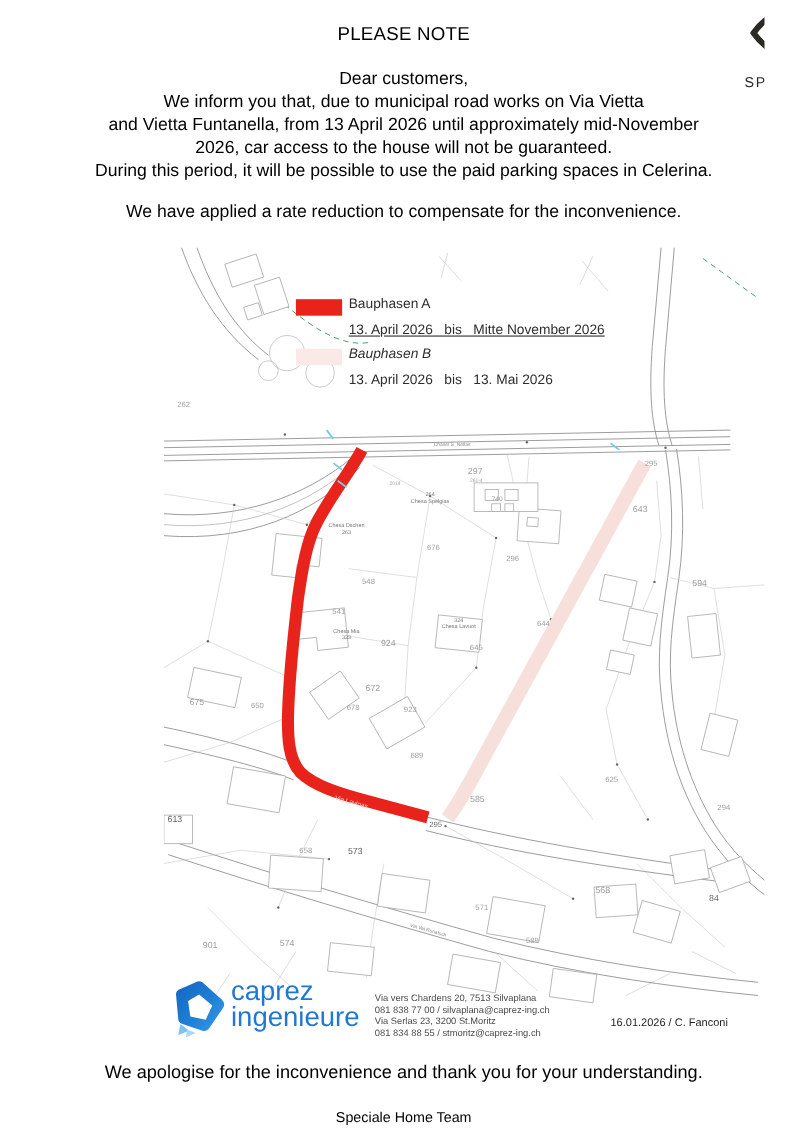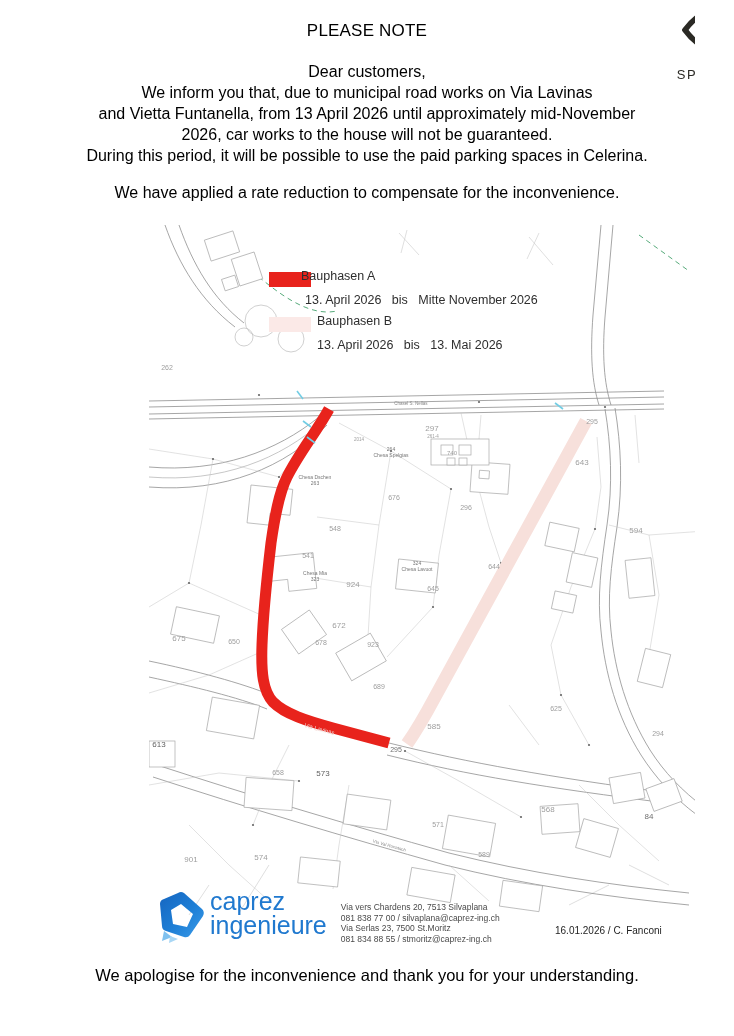--- a/index.html
+++ b/index.html
@@ -52,7 +52,7 @@
 
   <div class="notice">
     <div>Dear customers,</div>
-    <div>We inform you that, due to municipal road works on Via Lavinas</div>
+    <div>We inform you that, due to municipal road works on Via Vietta</div>
     <div><span>and Vietta Funtanella, </span><span class="u">from 13 April 2026 until approximately mid-November</span></div>
     <div><span class="u">2026</span><span>, car works to the house will not be guaranteed.</span></div>
     <div>During this period, it will be possible to use the paid parking spaces in Celerina.</div>

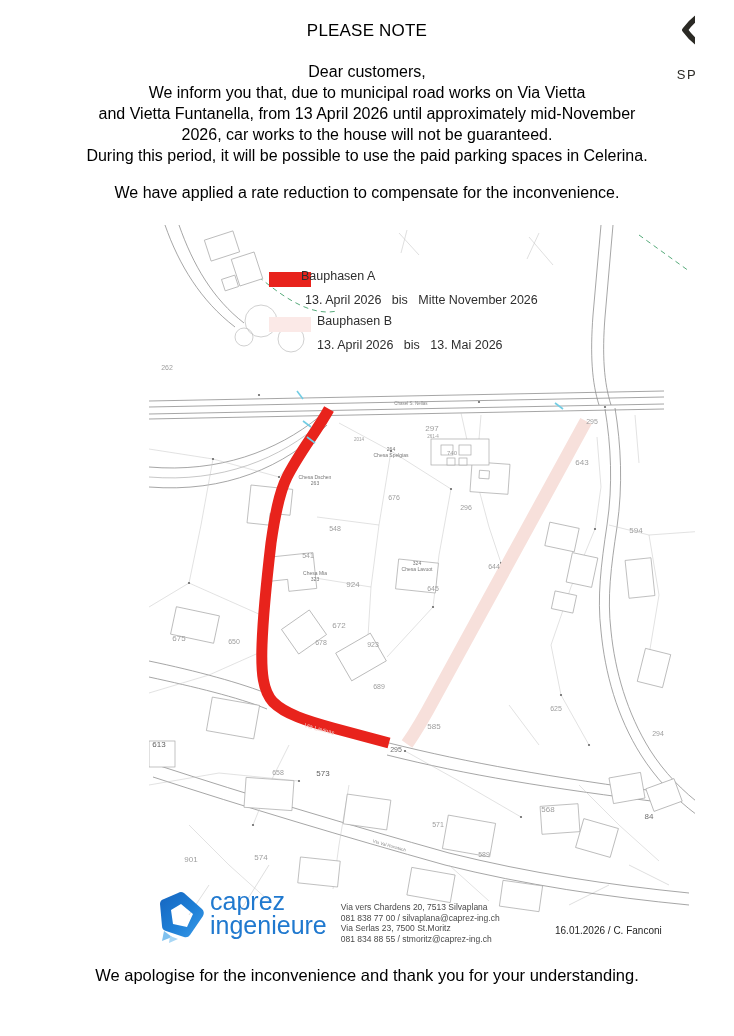--- a/index.html
+++ b/index.html
@@ -54,7 +54,7 @@
     <div>Dear customers,</div>
     <div>We inform you that, due to municipal road works on Via Vietta</div>
     <div><span>and Vietta Funtanella, </span><span class="u">from 13 April 2026 until approximately mid-November</span></div>
-    <div><span class="u">2026</span><span>, car works to the house will not be guaranteed.</span></div>
+    <div><span class="u">2026</span><span>, car access to the house will not be guaranteed.</span></div>
     <div>During this period, it will be possible to use the paid parking spaces in Celerina.</div>
     <div class="gap"></div>
     <div>We have applied a rate reduction to compensate for the inconvenience.</div>

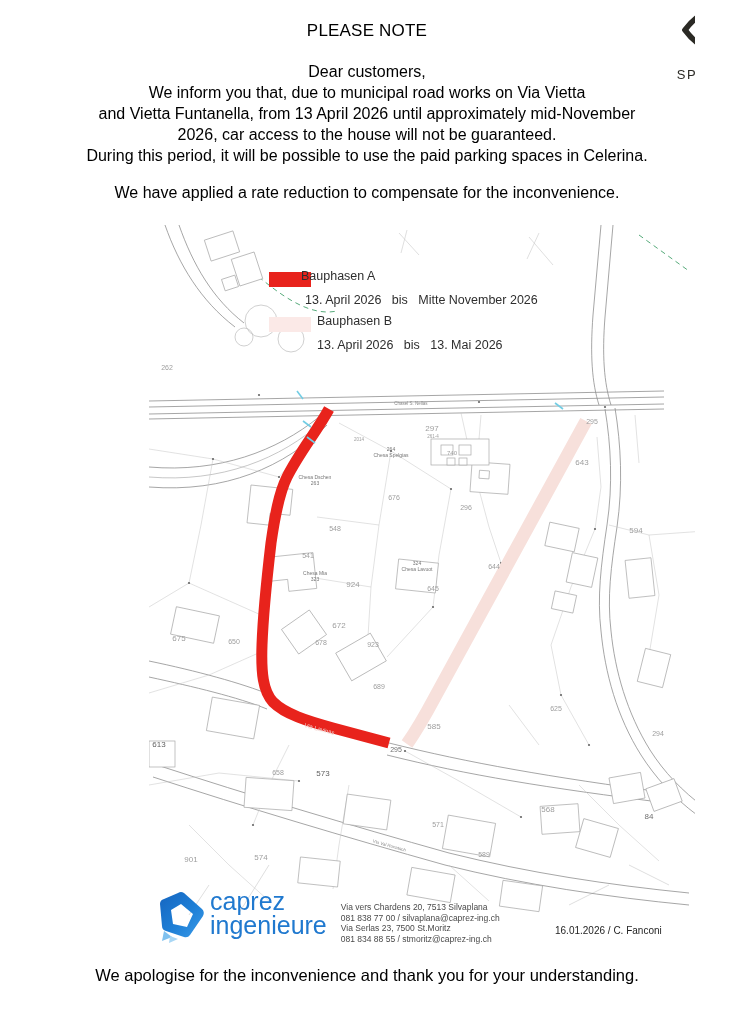--- a/index.html
+++ b/index.html
@@ -261,7 +261,7 @@
     
     <div>
       <div class="legend-swatch" style="left: 120px; top: 47px; background: rgb(232, 35, 28);"></div>
-      <div class="legend-label" style="left:152px; top:44px;">Bauphasen A</div>
+      <div class="legend-label" style="left:168px; top:44px;">Bauphasen A</div>
       <div class="legend-dates" style="left:156px; top:68px;">13. April 2026   bis   Mitte November 2026</div>
       <div class="legend-swatch" style="left: 120px; top: 92px; background: rgb(251, 233, 231);"></div>
       <div class="legend-label" style="left:168px; top:89px;">Bauphasen B</div>

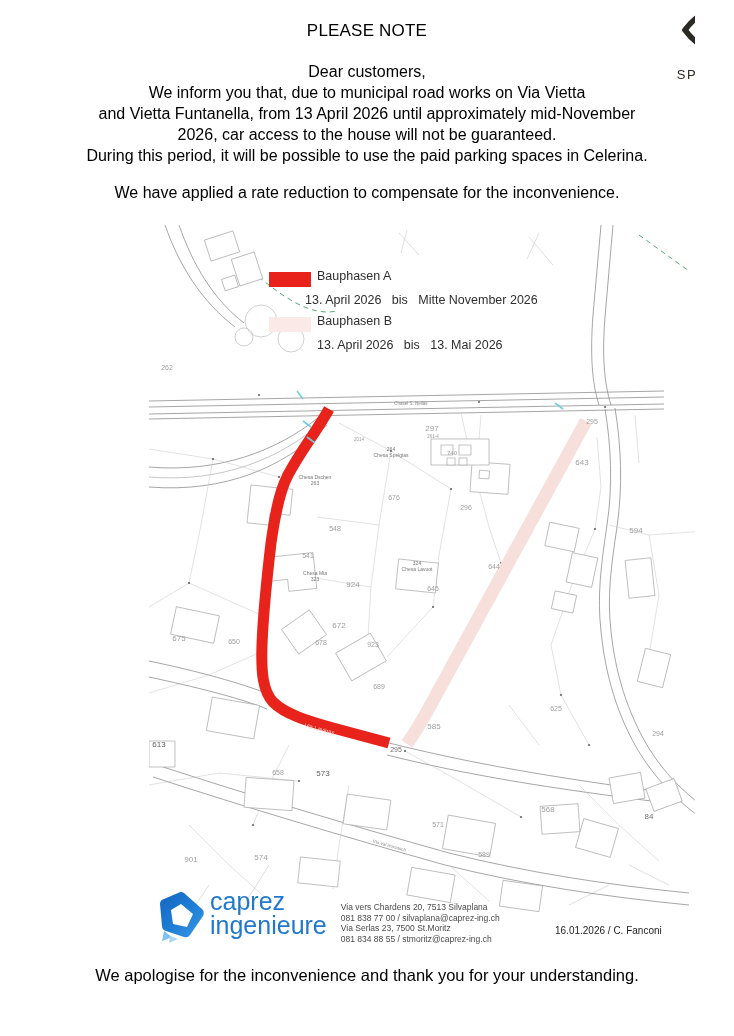--- a/index.html
+++ b/index.html
@@ -262,7 +262,7 @@
     <div>
       <div class="legend-swatch" style="left: 120px; top: 47px; background: rgb(232, 35, 28);"></div>
       <div class="legend-label" style="left:168px; top:44px;">Bauphasen A</div>
-      <div class="legend-dates" style="left:156px; top:68px;">13. April 2026   bis   Mitte November 2026</div>
+      <div class="legend-dates" style="left:168px; top:68px;text-decoration:underline;">13. April 2026   bis   Mitte November 2026</div>
       <div class="legend-swatch" style="left: 120px; top: 92px; background: rgb(251, 233, 231);"></div>
       <div class="legend-label" style="left:168px; top:89px;">Bauphasen B</div>
       <div class="legend-dates" style="left:168px; top:113px;">13. April 2026   bis   13. Mai 2026</div>

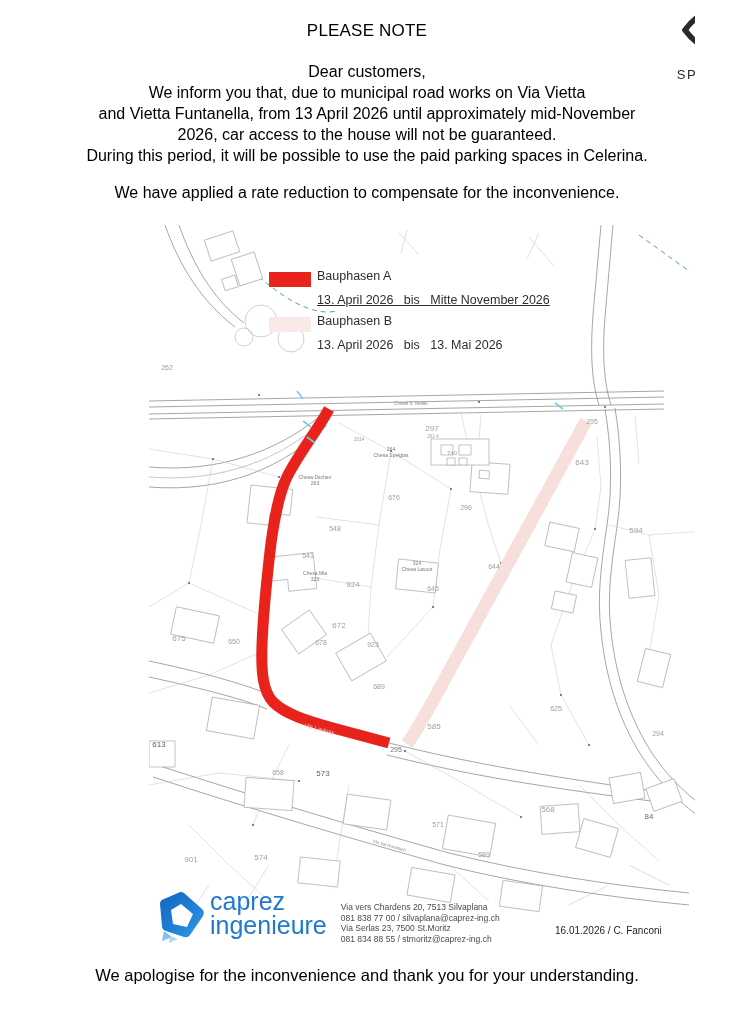--- a/index.html
+++ b/index.html
@@ -264,7 +264,7 @@
       <div class="legend-label" style="left:168px; top:44px;">Bauphasen A</div>
       <div class="legend-dates" style="left:168px; top:68px;text-decoration:underline;">13. April 2026   bis   Mitte November 2026</div>
       <div class="legend-swatch" style="left: 120px; top: 92px; background: rgb(251, 233, 231);"></div>
-      <div class="legend-label" style="left:168px; top:89px;">Bauphasen B</div>
+      <div class="legend-label" style="left:168px; top:89px;font-style:italic;">Bauphasen B</div>
       <div class="legend-dates" style="left:168px; top:113px;">13. April 2026   bis   13. Mai 2026</div>
     </div>
   </div>

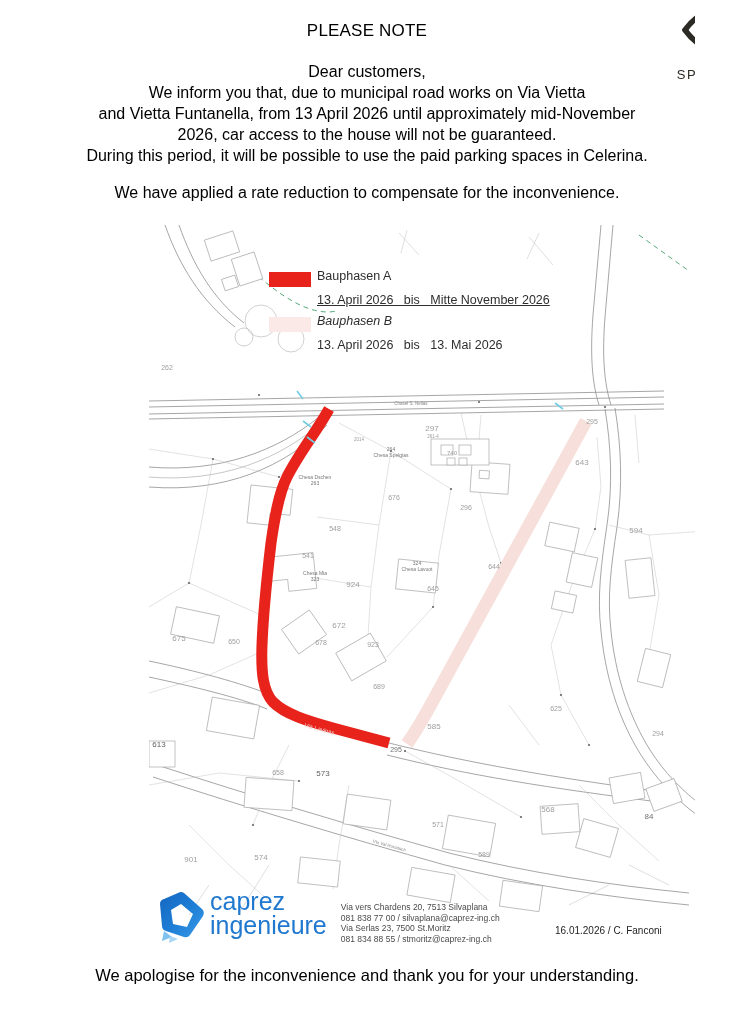--- a/index.html
+++ b/index.html
@@ -290,7 +290,7 @@
     <div class="caprez-contact">
       <div>Via vers Chardens 20, 7513 Silvaplana</div>
       <div>081 838 77 00 / silvaplana@caprez-ing.ch</div>
-      <div>Via Serlas 23, 7500 St.Moritz</div>
+      <div>Via Serlas 23, 3200 St.Moritz</div>
       <div>081 834 88 55 / stmoritz@caprez-ing.ch</div>
     </div>
   </div>

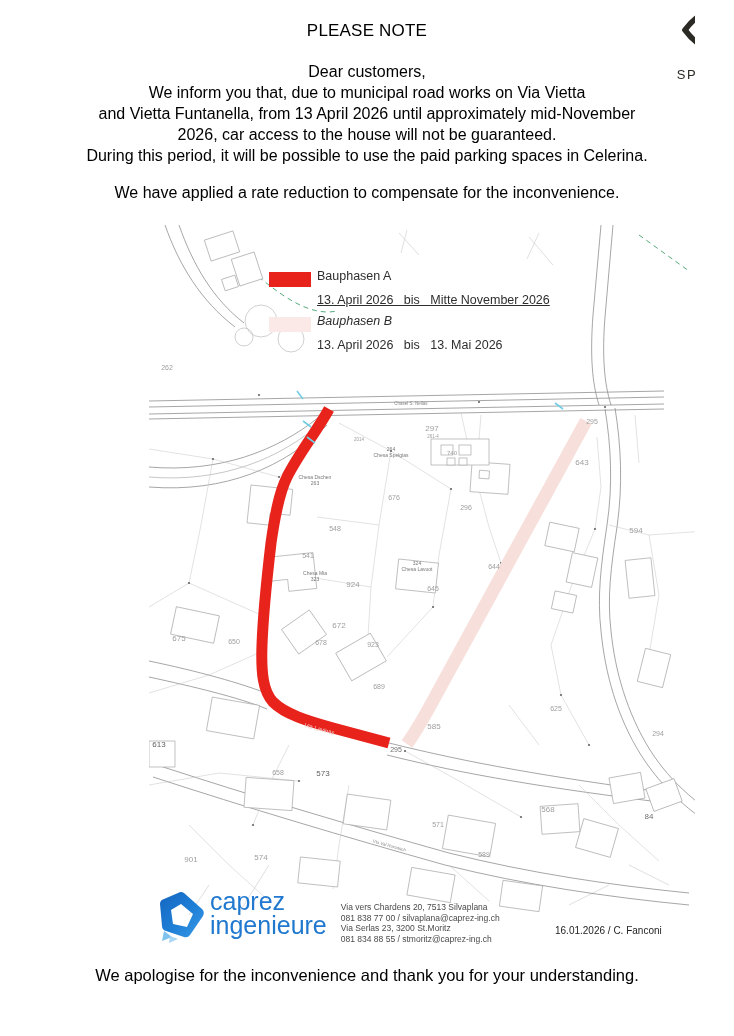--- a/index.html
+++ b/index.html
@@ -298,6 +298,7 @@
   <div class="credit">16.01.2026 / C. Fanconi</div>
 
   <div class="closing">We apologise for the inconvenience and thank you for your understanding.</div>
+  <div class="signature">Speciale Home Team</div>
 
 </div>
 

